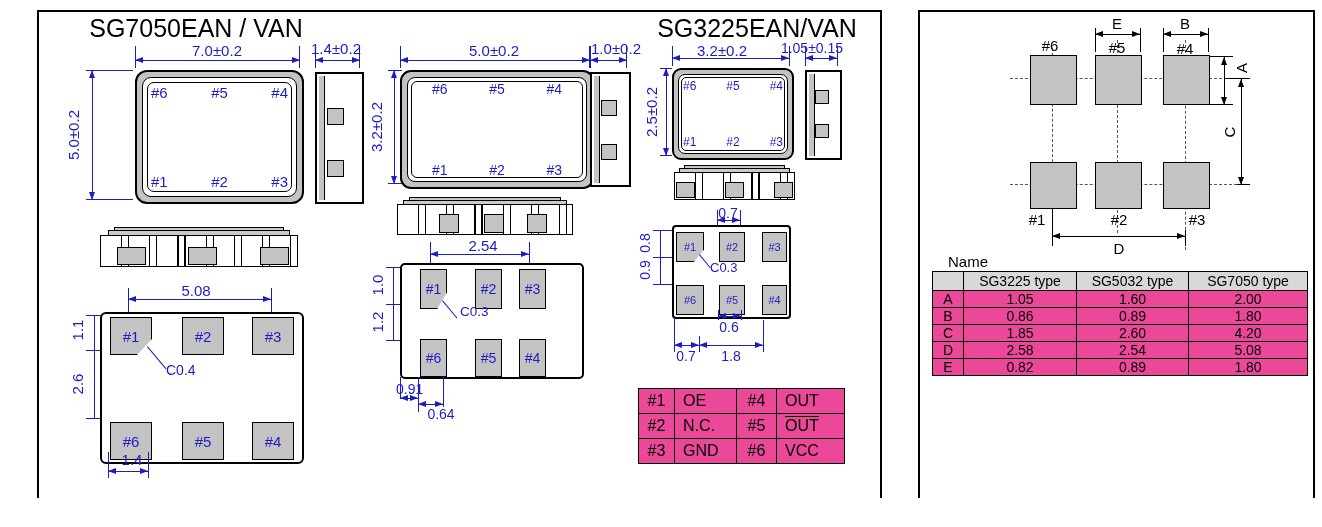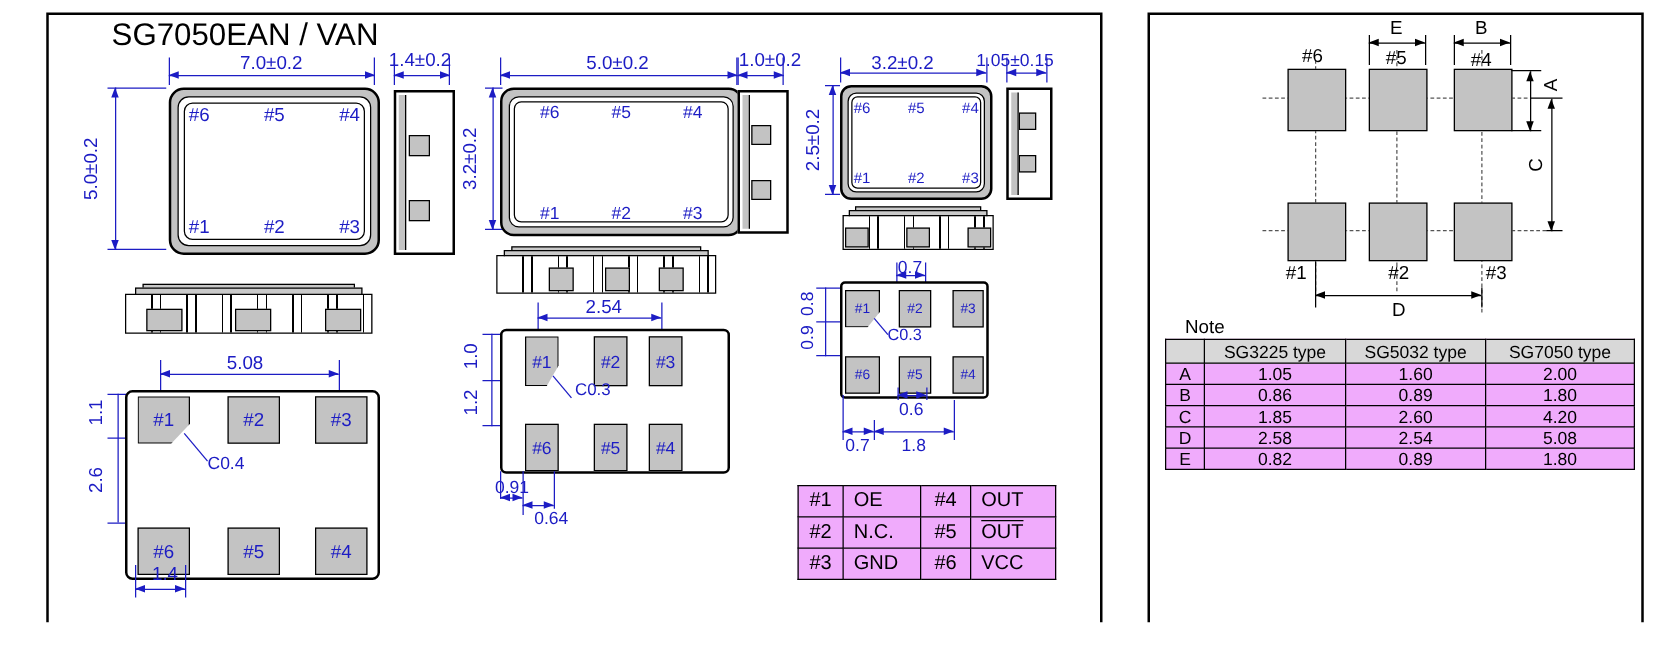--- a/index.html
+++ b/index.html
@@ -223,6 +223,7 @@
   <div class="lh arr" style="left:418px;top:404px;width:25px"></div>
   <span class="dlab" style="left:441px;top:406px;font-size:14px">0.64</span>
 
+  <div class="title" style="left:757px;top:14px">SG3225EAN/VAN</div>
 
   <span class="dlab" style="left:722px;top:42px">3.2±0.2</span>
   <div class="lv" style="left:672px;top:46px;height:20px"></div>

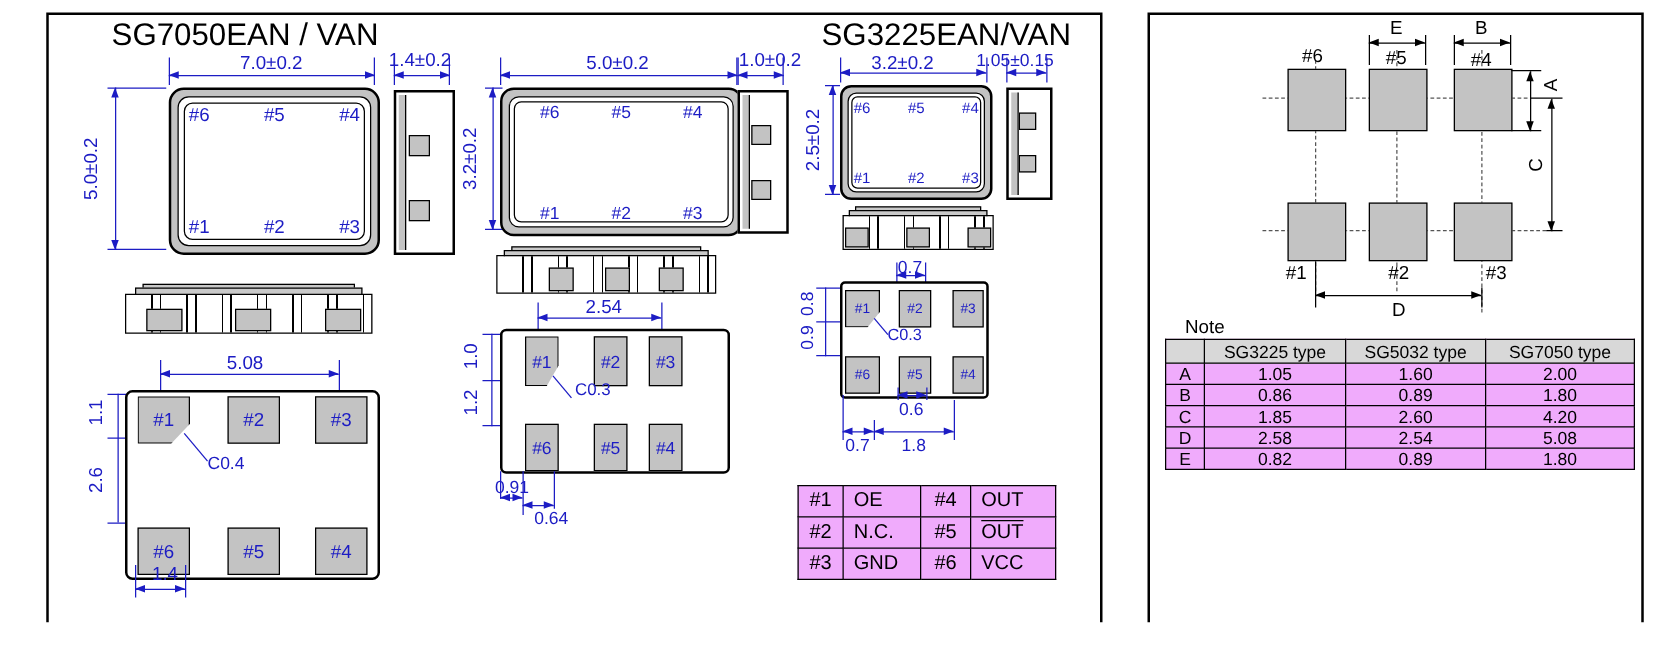--- a/index.html
+++ b/index.html
@@ -379,7 +379,7 @@
   <div class="lh k arr" style="left:1052px;top:236px;width:133px"></div>
   <span class="blab" style="left:1119px;top:248px">D</span>
 
-  <div class="cap" style="left:948px;top:253px">Note</div>
+  <div class="cap" style="left:948px;top:253px">Name</div>
   <table class="stab" style="left:932px;top:271px">
     <colgroup>
         <col style="width:31px">

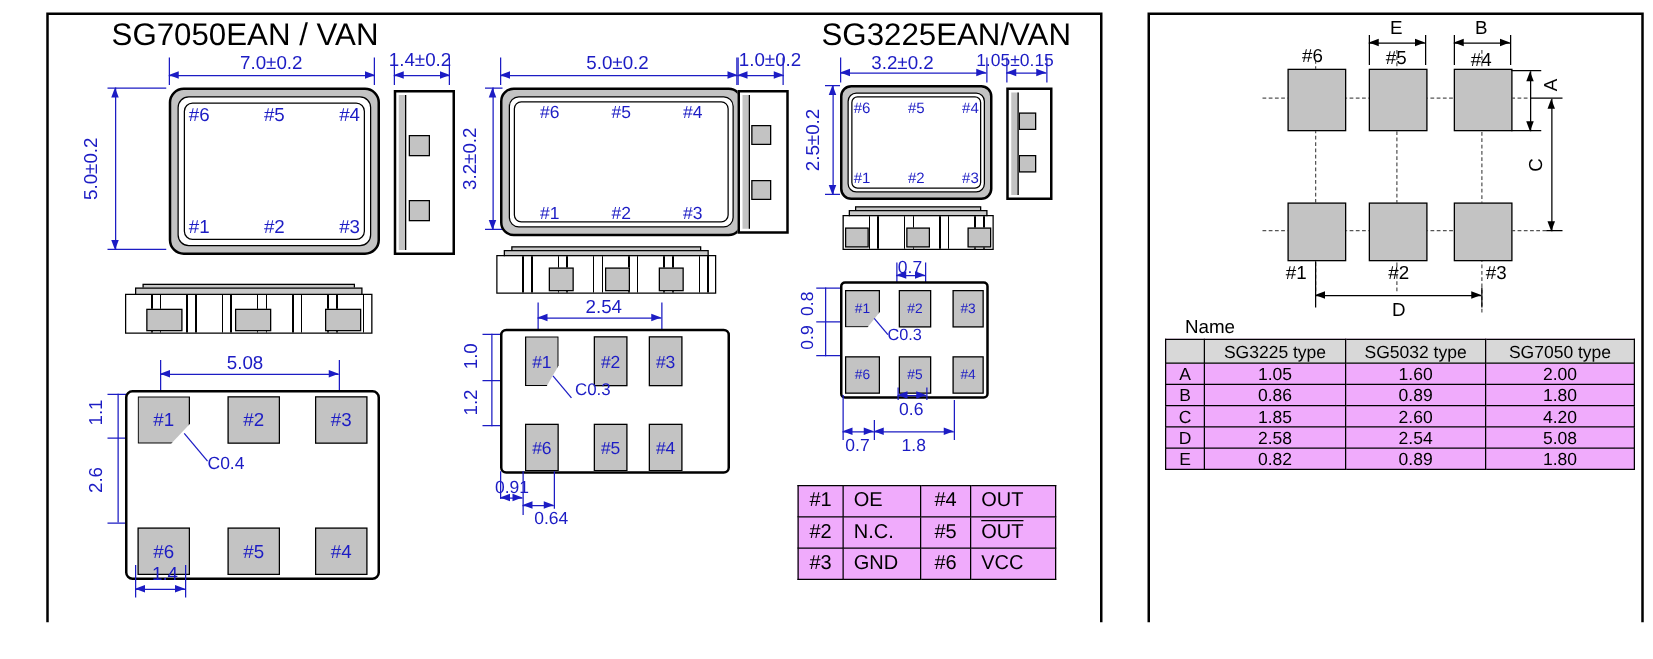--- a/index.html
+++ b/index.html
@@ -58,7 +58,7 @@
   .noteblk{position:absolute;font-size:14px;line-height:16px;white-space:nowrap;}
   .para{position:absolute;font-size:15.5px;line-height:19px;text-align:justify;}
   
-  table{border-collapse:collapse;position:absolute;table-layout:fixed;background:#f0abfc;}
+  table{border-collapse:collapse;position:absolute;table-layout:fixed;background:#ec4899;}
   .ptab{border:1.6px solid #000;}
   .ptab td{border:1.6px solid #000;font-size:16px;height:24px;padding:0;}
   .ptab td.c{text-align:center;}

